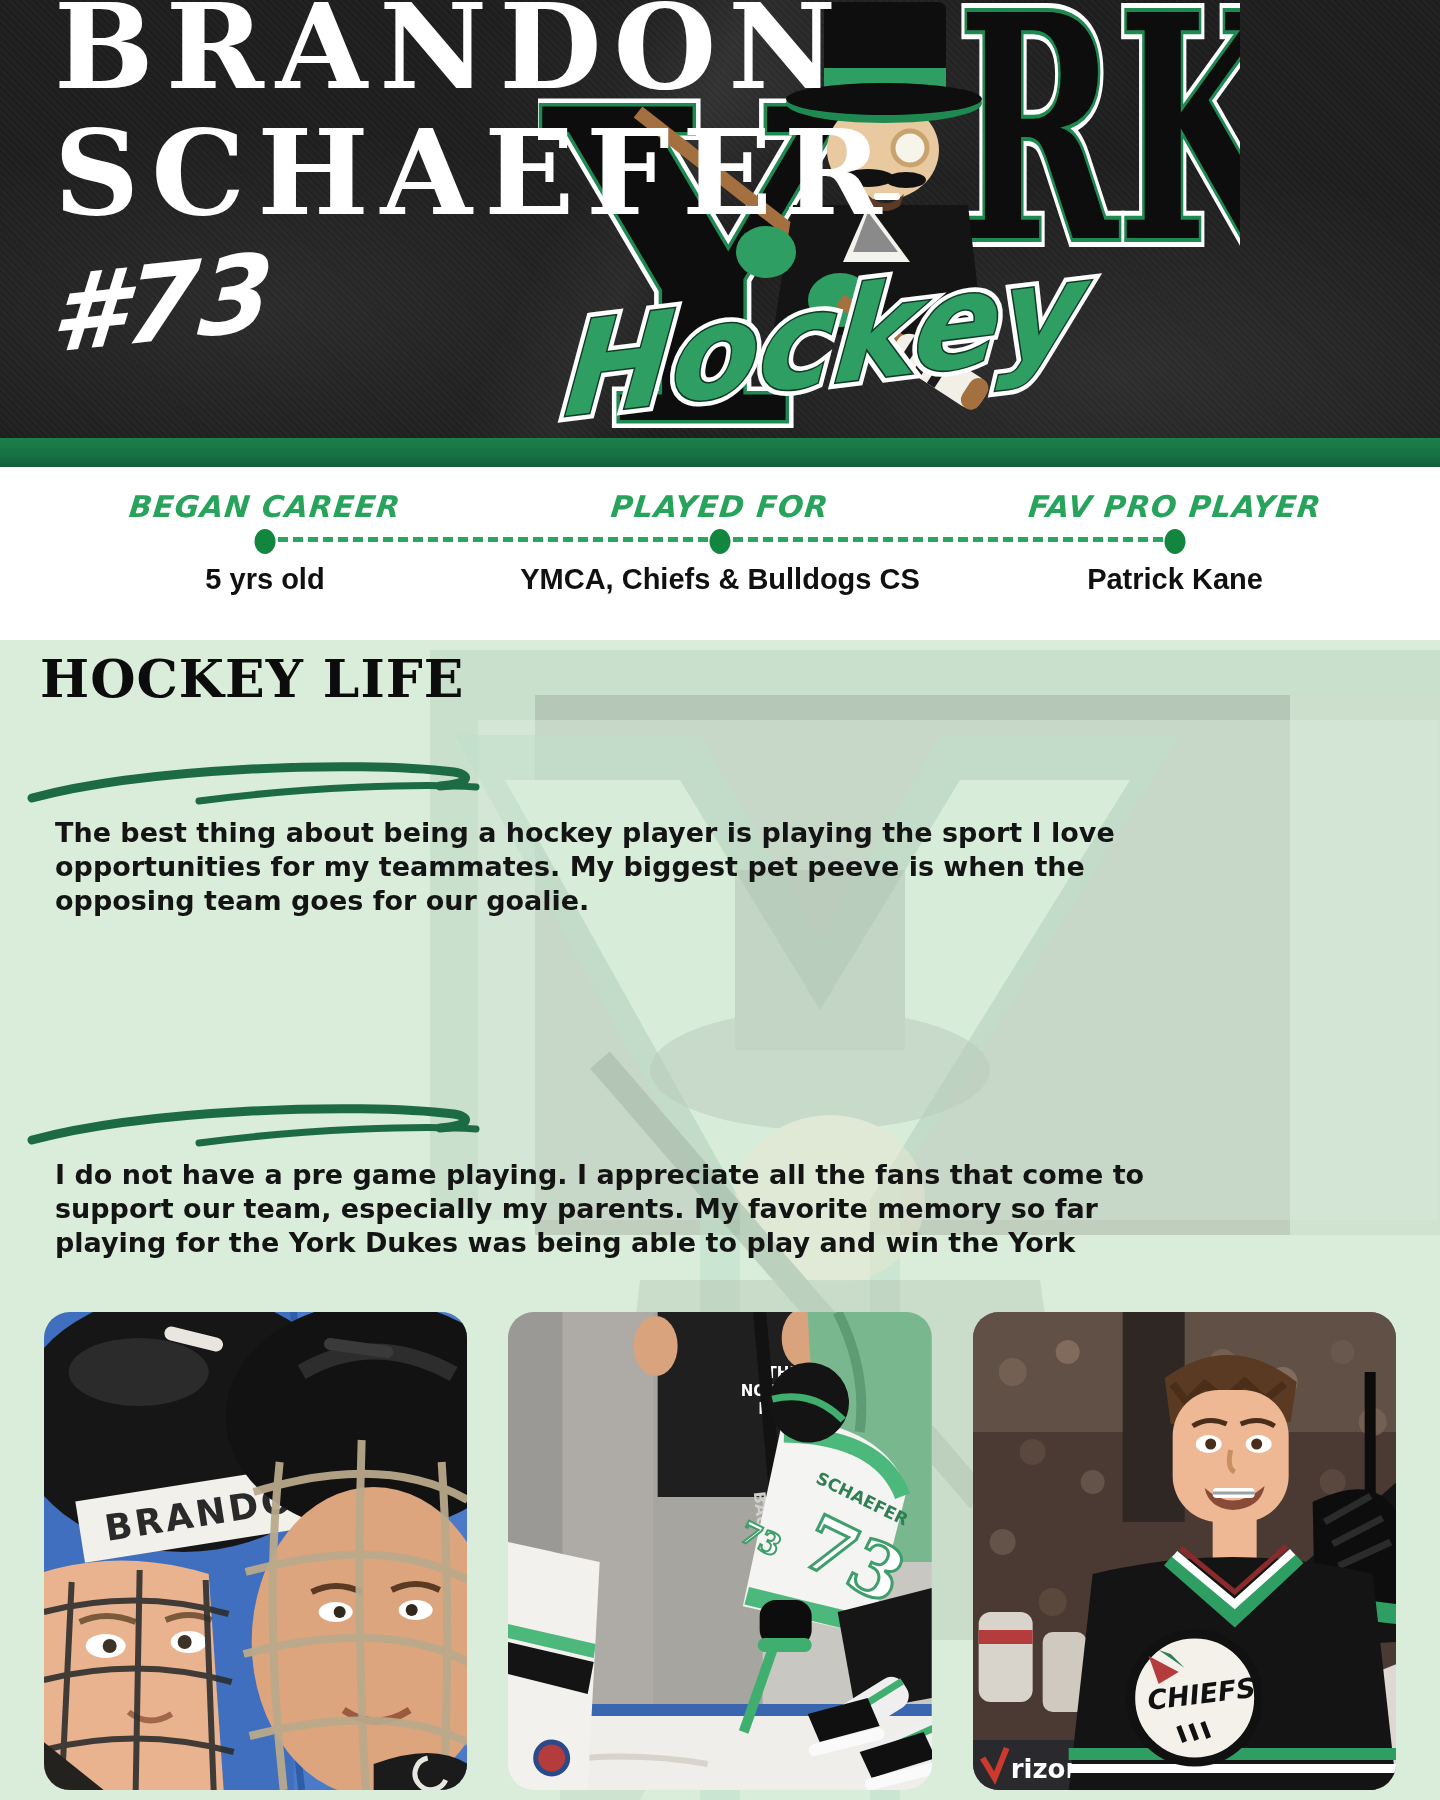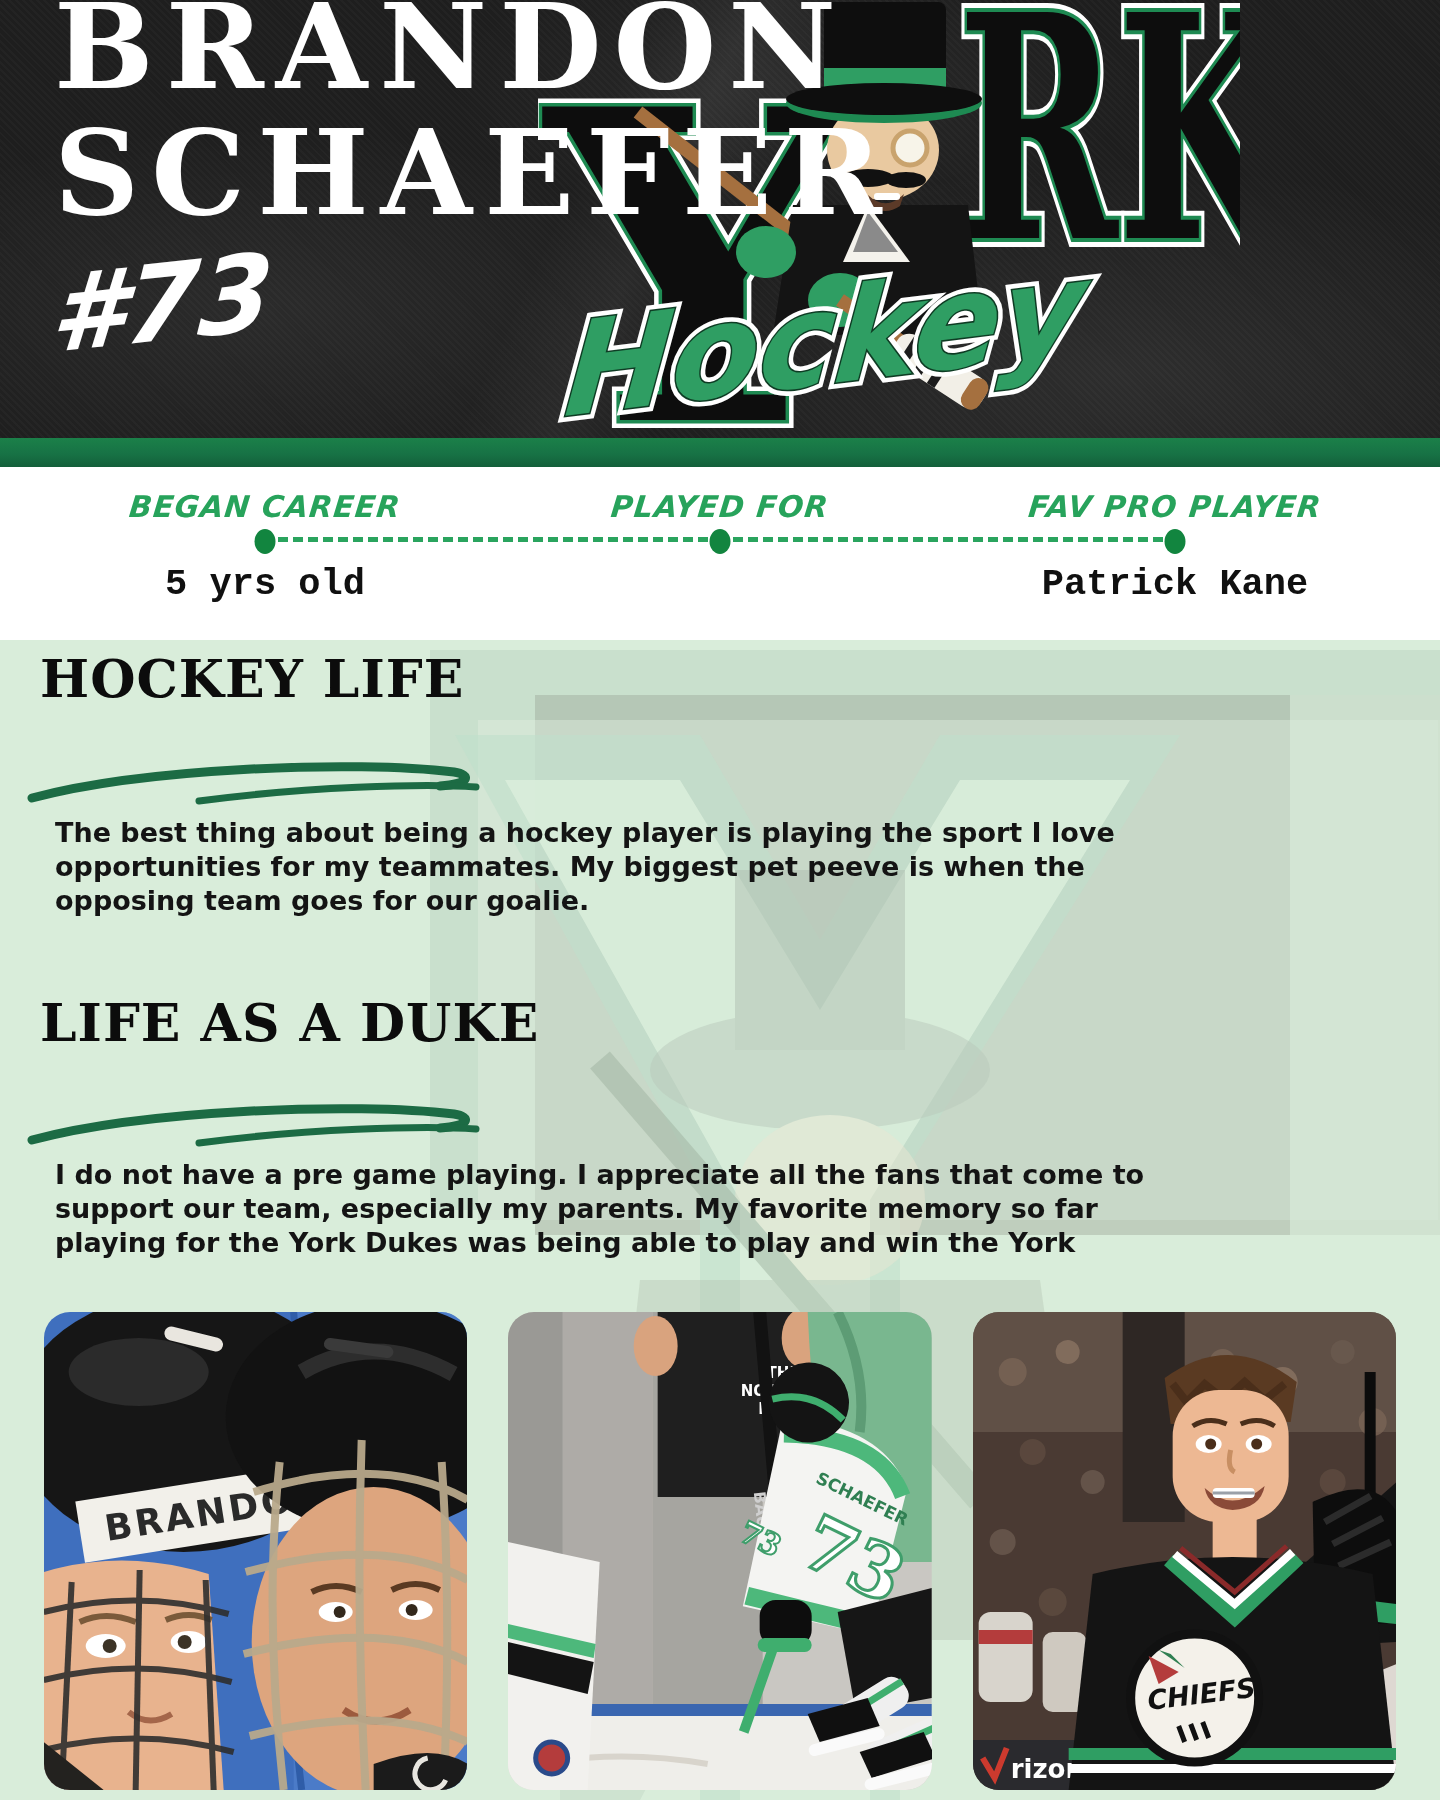--- a/index.html
+++ b/index.html
@@ -32,8 +32,8 @@
   .stat-label{position:absolute;top:22px;transform:translateX(-50%) skewX(-6deg);
     color:#27a35b;font-weight:700;font-style:italic;font-size:30px;letter-spacing:1px;white-space:nowrap;}
   .stat-value{position:absolute;top:96px;transform:translateX(-50%);
-    color:#101010;font-family:Liberation Mono, monospace;font-weight:700;
-    font-size:37px;white-space:nowrap;}
+    color:#101010;font-family:Liberation Sans, sans-serif;font-weight:700;
+    font-size:29px;white-space:nowrap;}
   .tl-connector{position:absolute;top:70px;height:0;border-top:5px dashed #2aa45e;}
   .tl-dot{position:absolute;top:62px;width:21px;height:25px;border-radius:50%;
     background:#12853f;transform:translateX(-50%);}

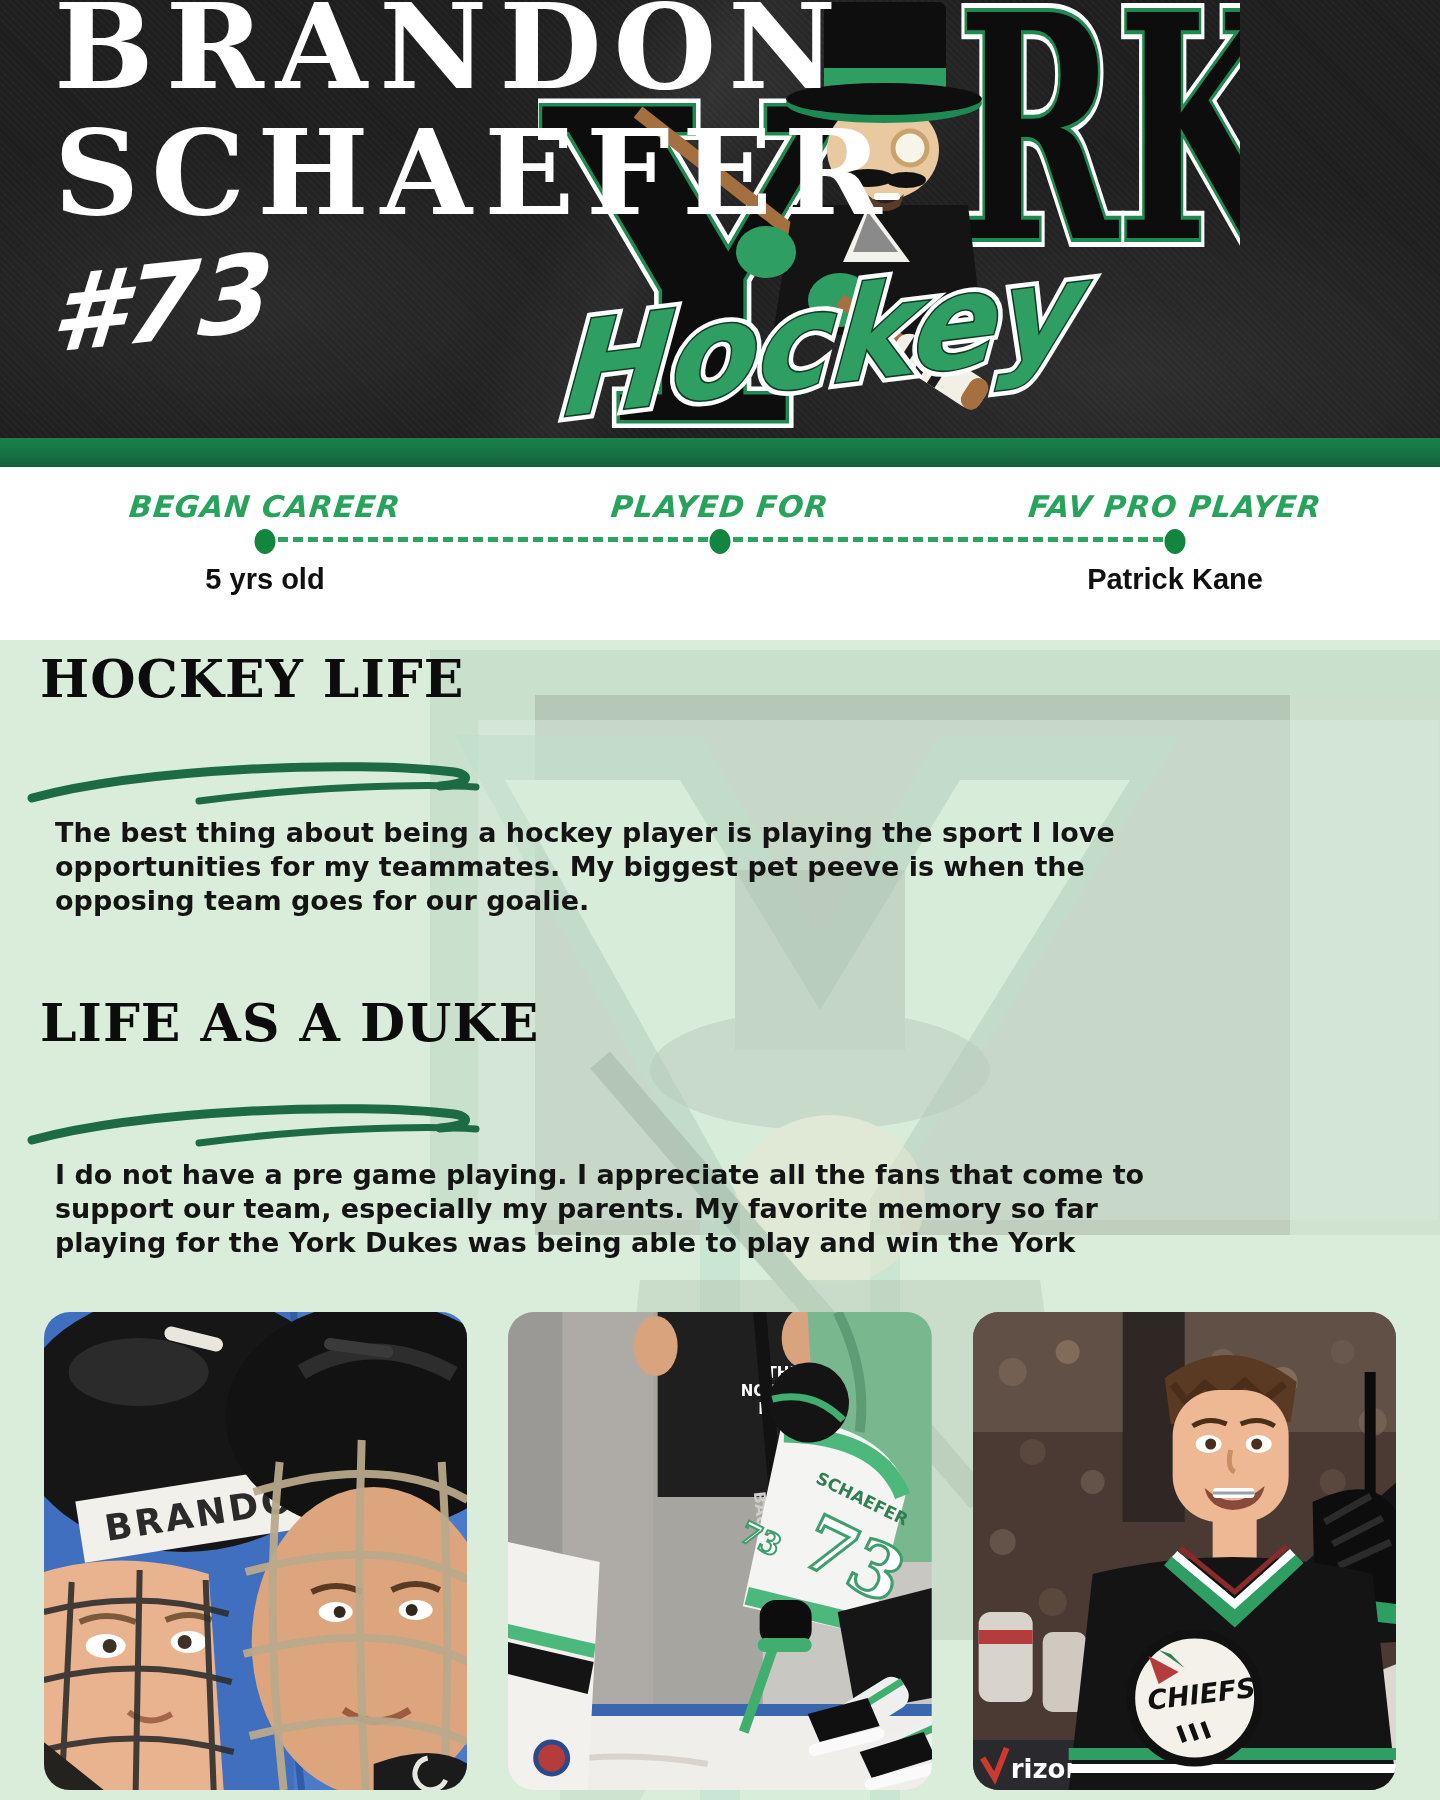--- a/index.html
+++ b/index.html
@@ -132,6 +132,7 @@
     <div class="tl-dot" style="left:1175px"></div>
 
     <div class="stat-value" style="left:265px">5 yrs old</div>
+    <div class="stat-value" style="left:720px">YMCA, Chiefs &amp; Bulldogs CS</div>
     <div class="stat-value" style="left:1175px">Patrick Kane</div>
   </div>
 

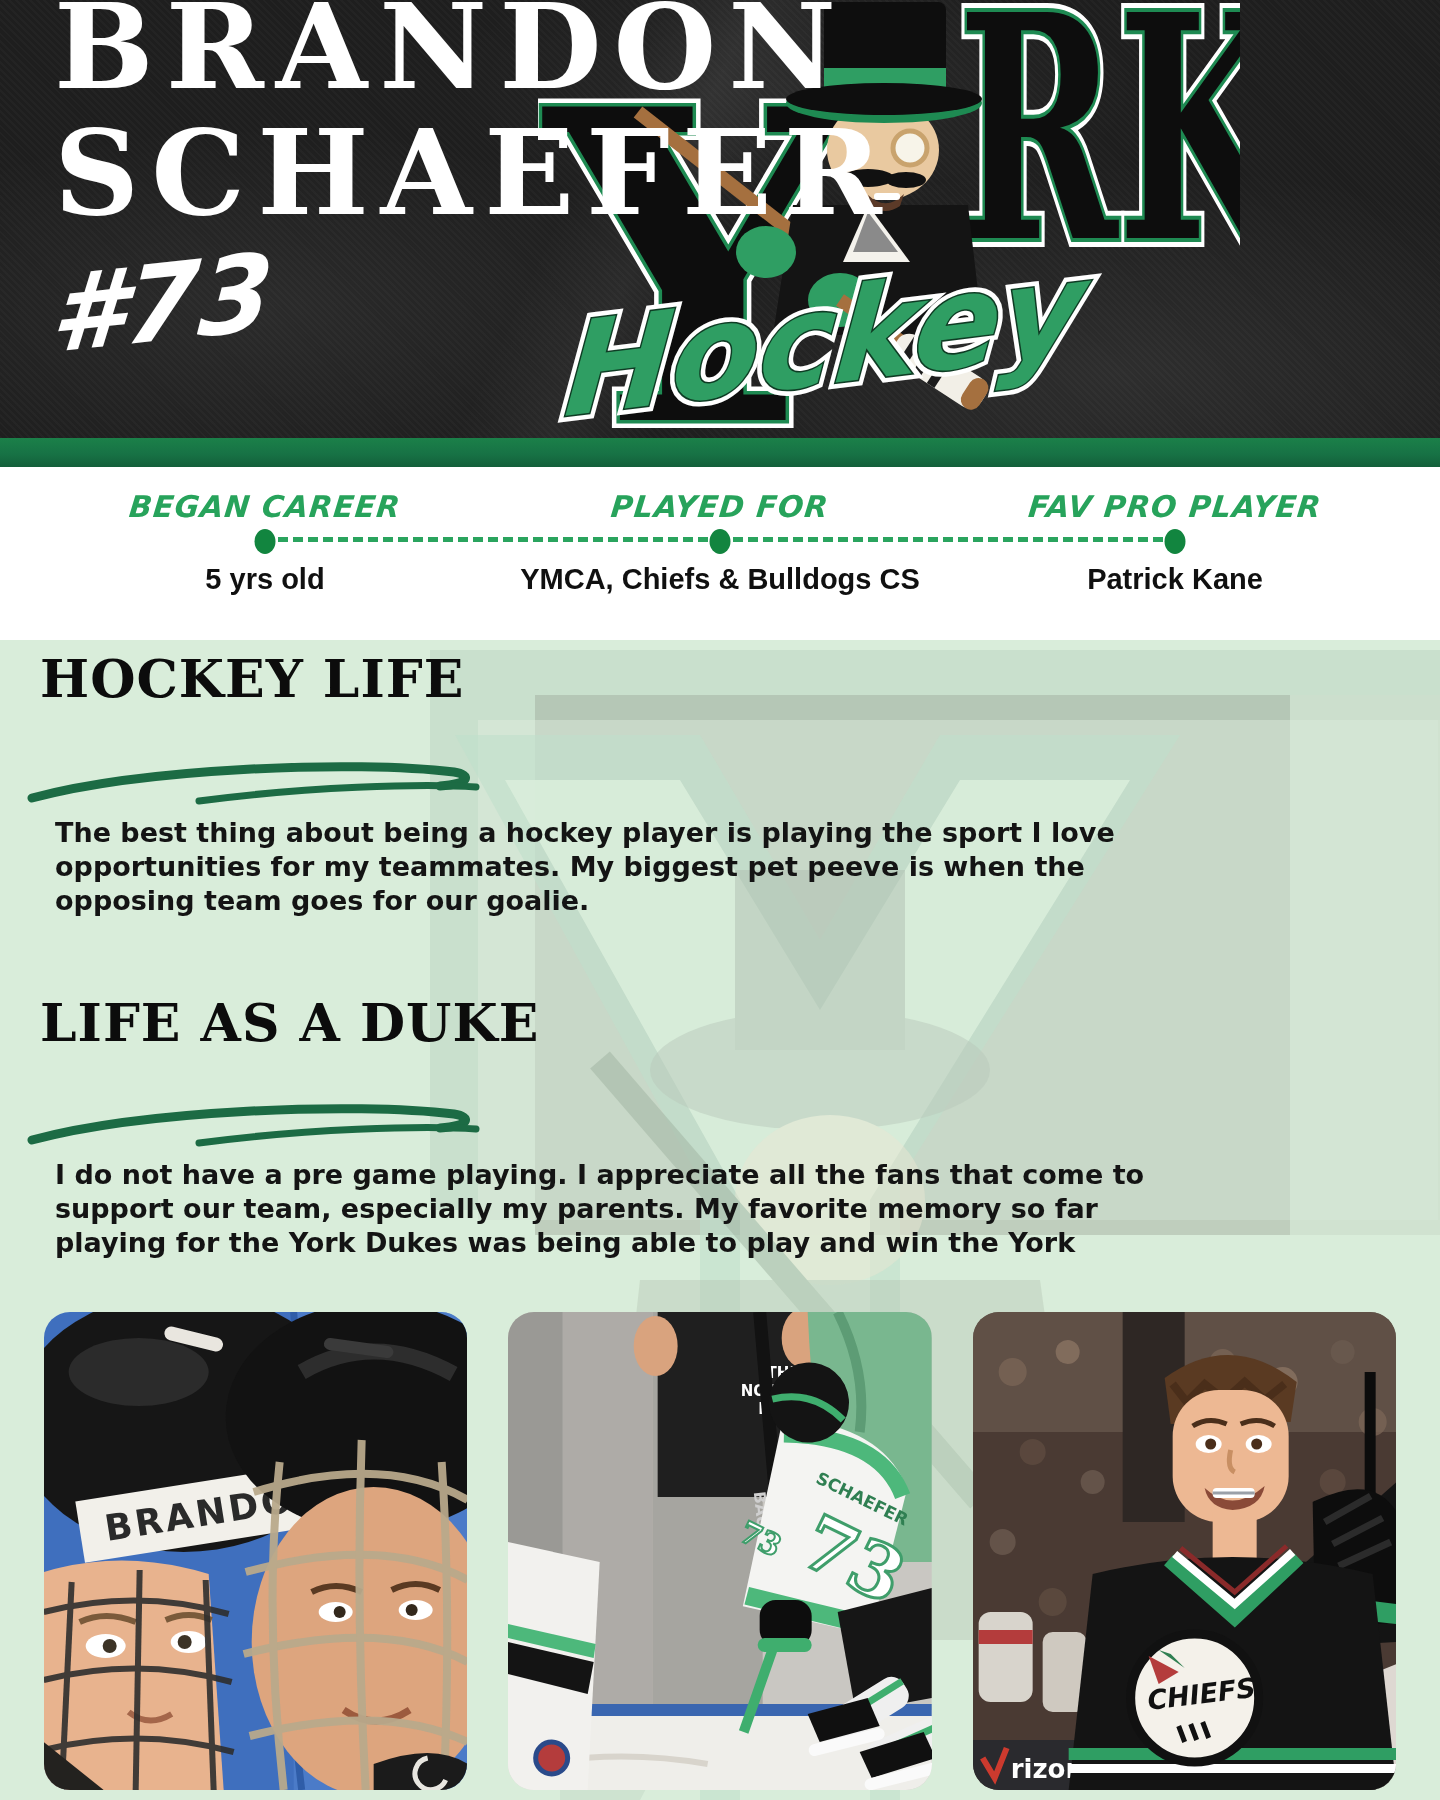--- a/index.html
+++ b/index.html
@@ -169,7 +169,6 @@
       <div>opposing team goes for our goalie.</div>
     </div>
 
-    <h2 class="section-heading" style="top:352px">LIFE AS A DUKE</h2>
     <svg class="swoosh" style="top:458px" viewBox="0 0 470 52">
       <path d="M8,42 C120,12 330,4 430,16 C448,19 446,28 416,30" fill="none" stroke="#1c6b44" stroke-width="9" stroke-linecap="round"></path>
       <path d="M175,45 C280,31 400,27 452,31" fill="none" stroke="#1c6b44" stroke-width="7" stroke-linecap="round"></path>

